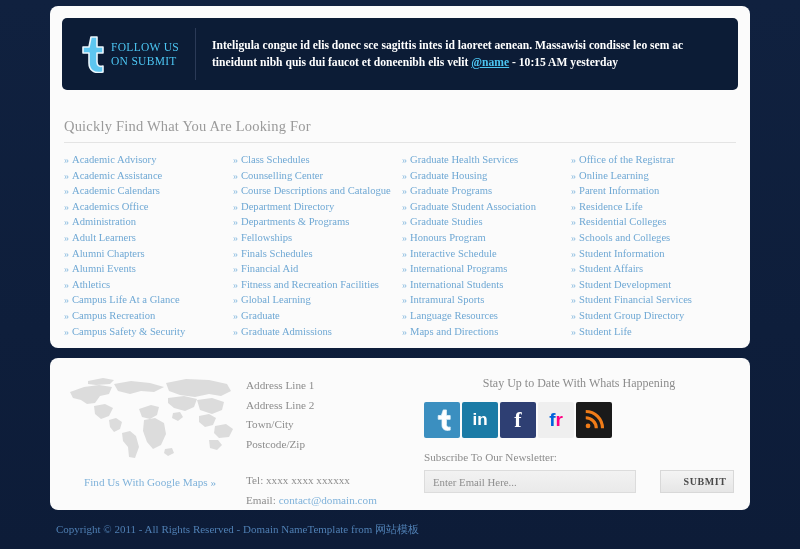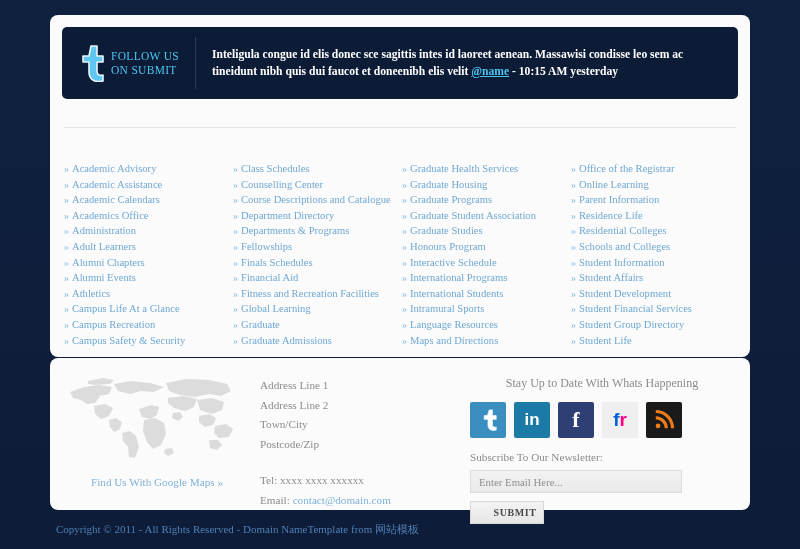--- a/index.html
+++ b/index.html
@@ -27,7 +27,7 @@
     background: #fbfbfb;
     border-radius: 8px;
   }
-  #panel-main { top: 15px; height: 342px; }
+  #panel-main { top: 6px; height: 342px; }
   #panel-footer { top: 358px; height: 152px; }
 
   

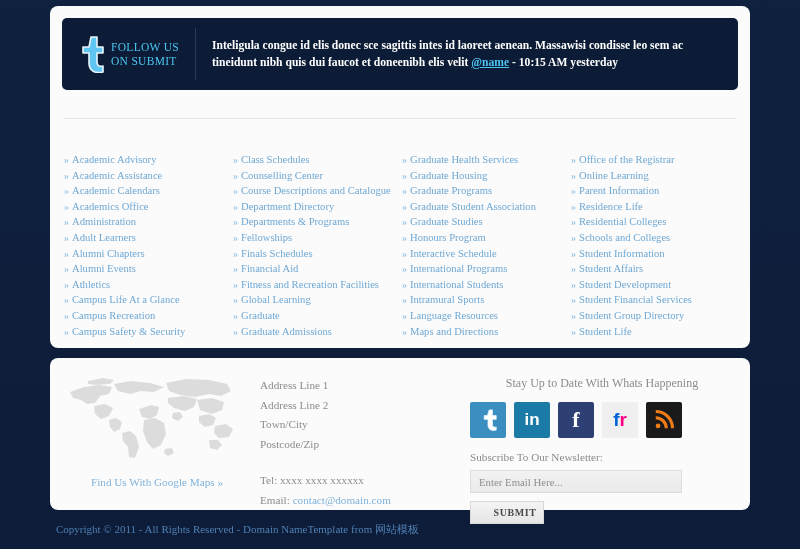--- a/index.html
+++ b/index.html
@@ -230,6 +230,7 @@
     </div>
 
     <div class="qf-head">
+      <div class="qf-title">Quickly Find What You Are Looking For</div>
       <div class="qf-rule"></div>
     </div>
 

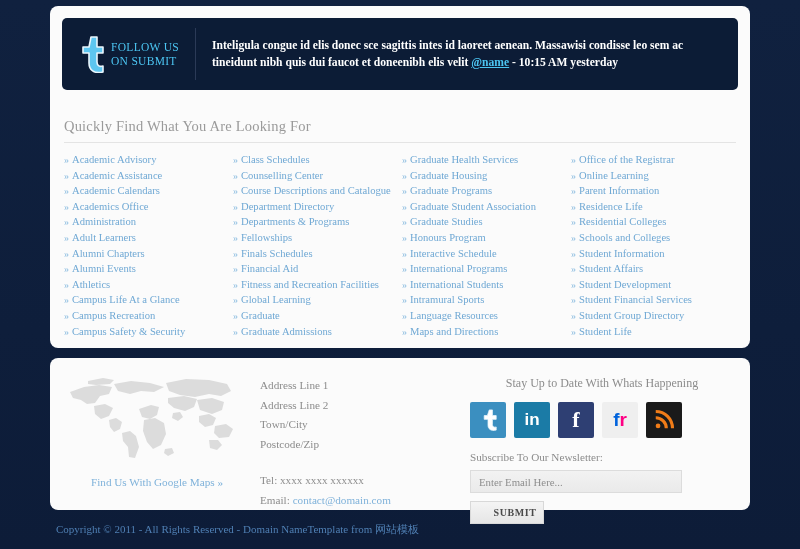--- a/index.html
+++ b/index.html
@@ -149,7 +149,7 @@
     font-family: "Liberation Serif", serif;
     text-align: center;
   }
-  .soc-row { display: flex; gap: 8px; margin-bottom: 13px; }
+  .soc-row { display: flex; gap: 2px; margin-bottom: 13px; }
   .soc {
     width: 36px; height: 36px;
     border-radius: 2px;

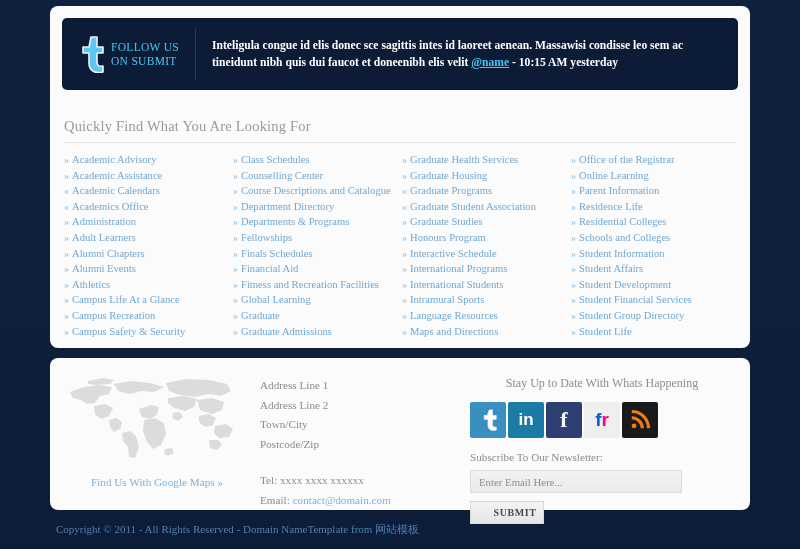--- a/index.html
+++ b/index.html
@@ -173,7 +173,7 @@
     margin-bottom: 7px;
     font-family: "Liberation Serif", serif;
   }
-  .news-row { display: flex; gap: 8px; flex-direction: column; }
+  .news-row { display: flex; gap: 24px; }
   .news-input {
     width: 212px; height: 23px;
     border: 1px solid #dcdcdc;

